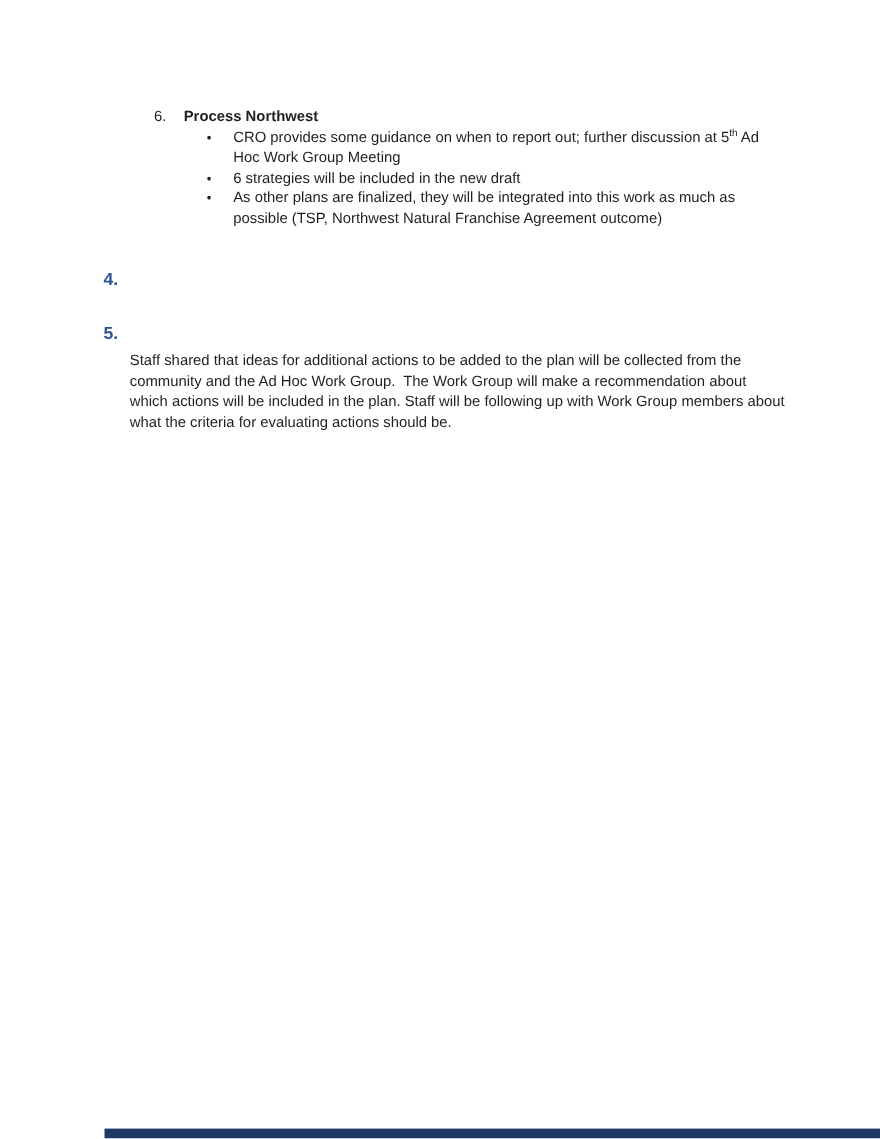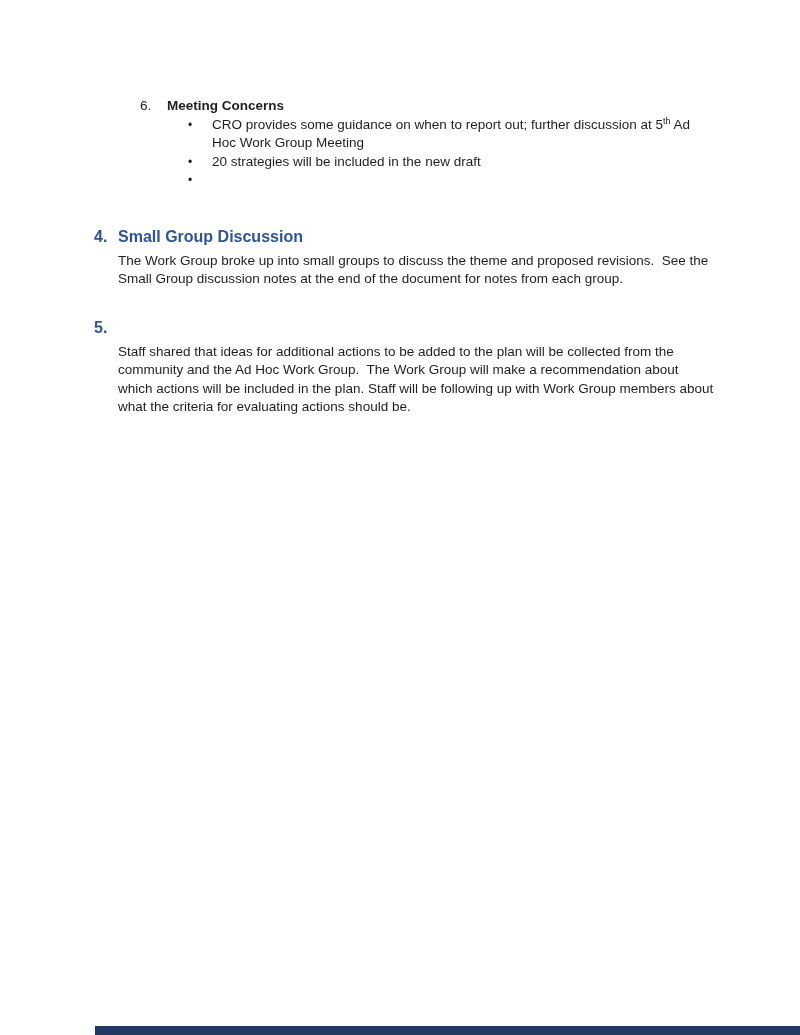--- a/index.html
+++ b/index.html
@@ -60,7 +60,7 @@
     <div class="item6">
       <div class="item6-head">
         <span class="item6-num">6.</span>
-        <span class="item6-title">Meeting Concerns</span>
+        <span class="item6-title">Process Northwest</span>
       </div>
       <div class="bullets">
         <div class="bullet-row">

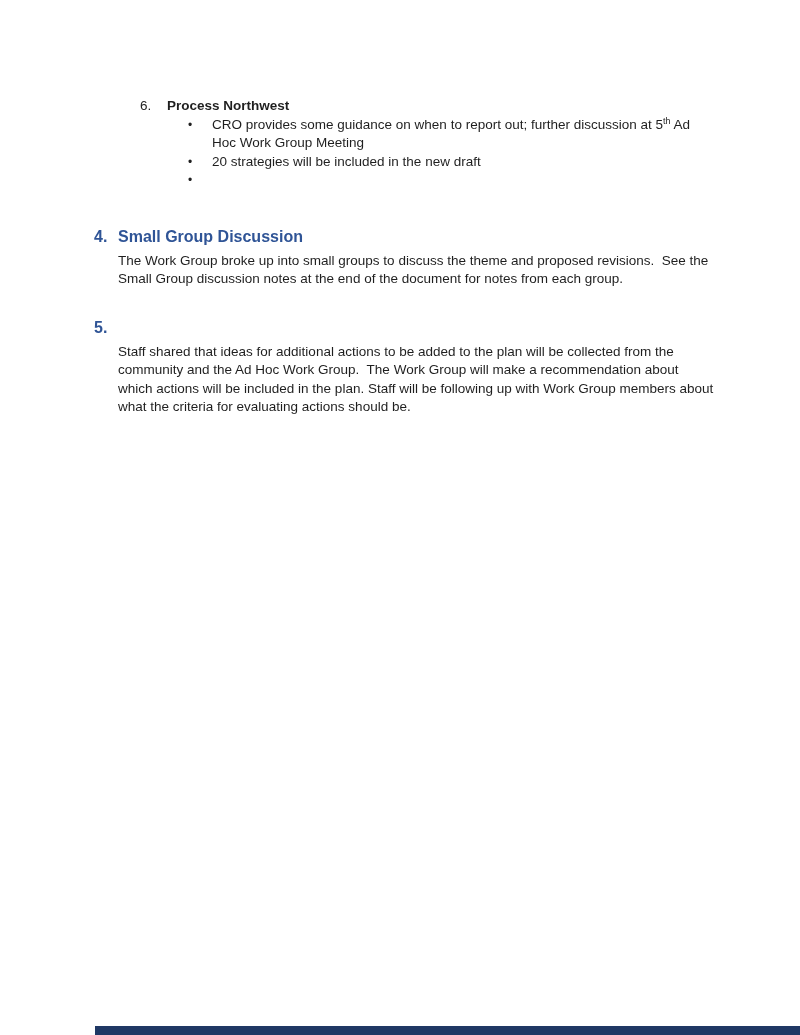--- a/index.html
+++ b/index.html
@@ -69,7 +69,7 @@
         </div>
         <div class="bullet-row">
           <span class="bullet-marker">•</span>
-          <span class="bullet-text">20 strategies will be included in the new draft</span>
+          <span class="bullet-text">6 strategies will be included in the new draft</span>
         </div>
         <div class="bullet-row">
           <span class="bullet-marker">•</span>

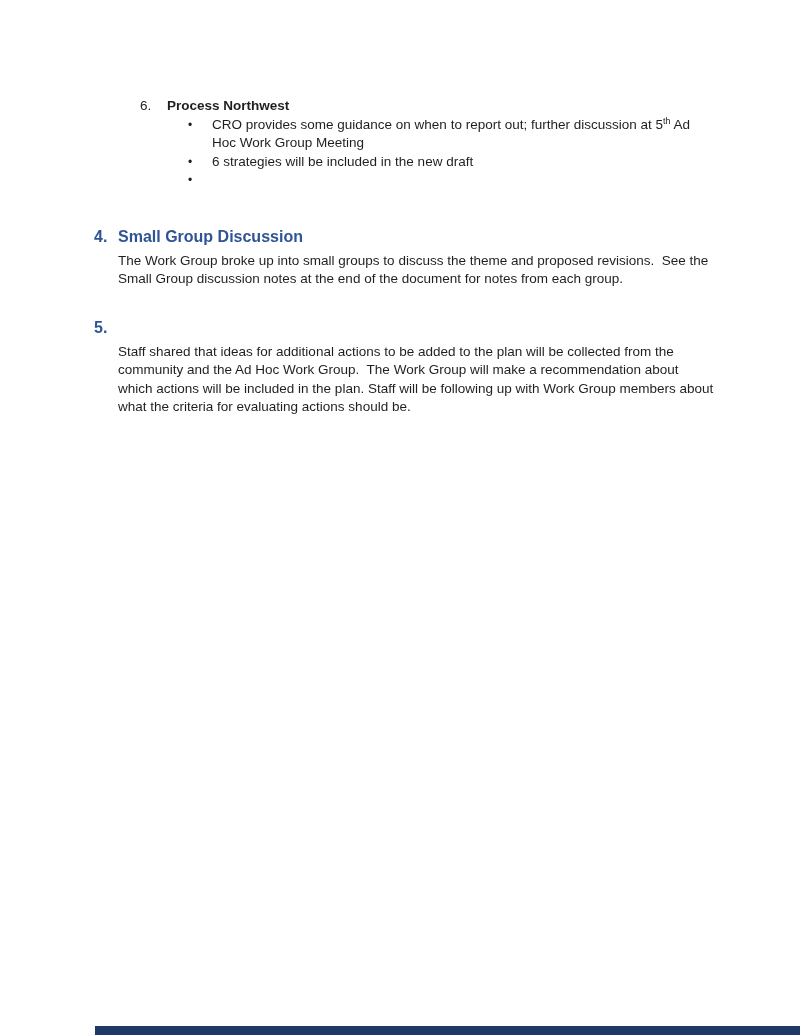--- a/index.html
+++ b/index.html
@@ -73,6 +73,7 @@
         </div>
         <div class="bullet-row">
           <span class="bullet-marker">•</span>
+          <span class="bullet-text">As other plans are finalized, they will be integrated into this work as much as possible (TSP, Northwest Natural Franchise Agreement outcome)</span>
         </div>
       </div>
     </div>

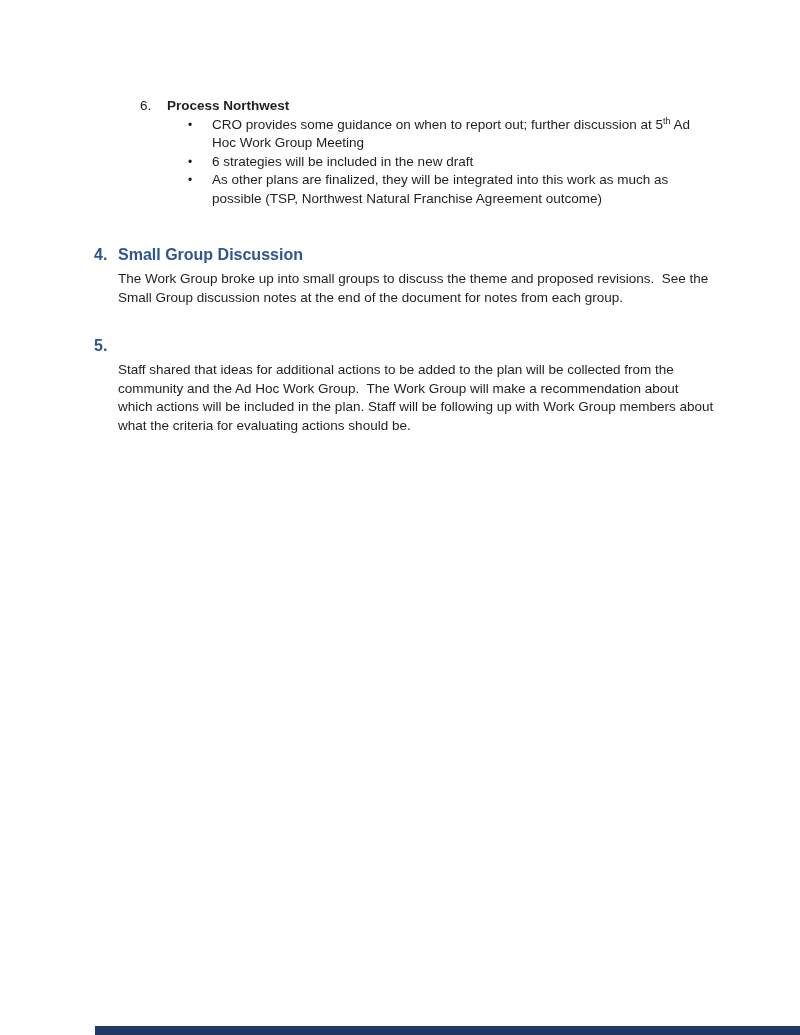--- a/index.html
+++ b/index.html
@@ -81,7 +81,6 @@
     <div class="section section-4">
       <div class="section-head">
         <span class="section-num">4.</span>
-        <span>Small Group Discussion</span>
       </div>
       <div class="section-body">The Work Group broke up into small groups to discuss the theme and proposed revisions.  See the Small Group discussion notes at the end of the document for notes from each group.</div>
     </div>

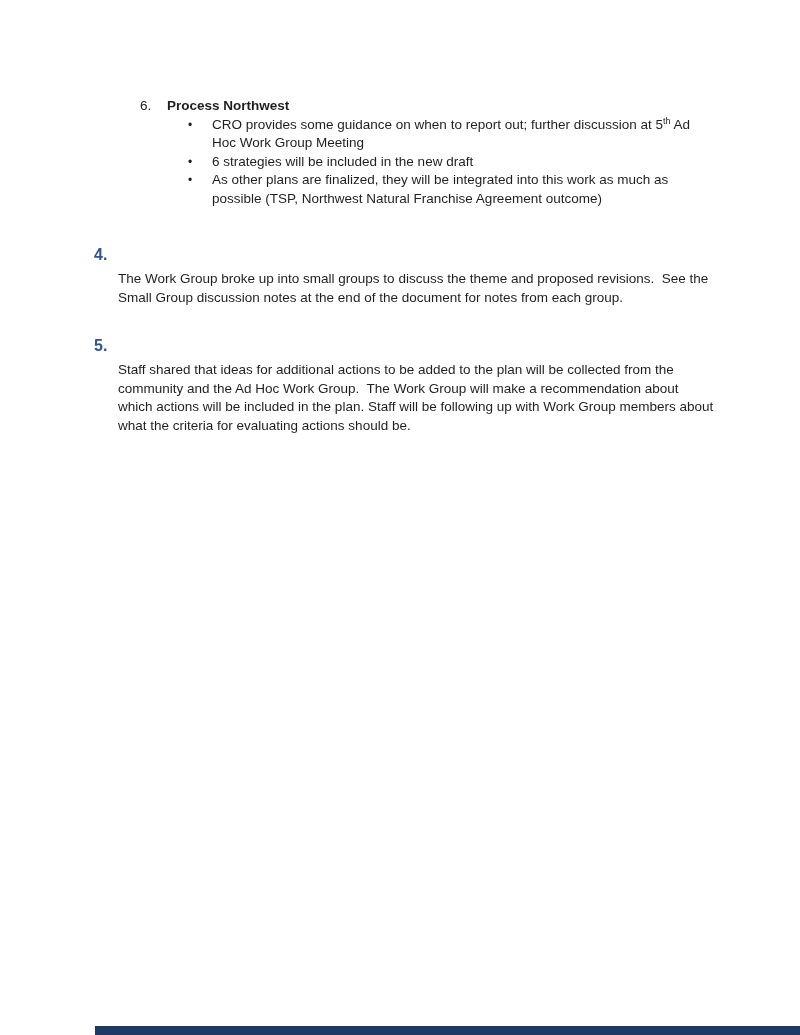--- a/index.html
+++ b/index.html
@@ -82,7 +82,6 @@
       <div class="section-head">
         <span class="section-num">4.</span>
       </div>
-      <div class="section-body">The Work Group broke up into small groups to discuss the theme and proposed revisions.  See the Small Group discussion notes at the end of the document for notes from each group.</div>
     </div>
 
     <div class="section section-5">

